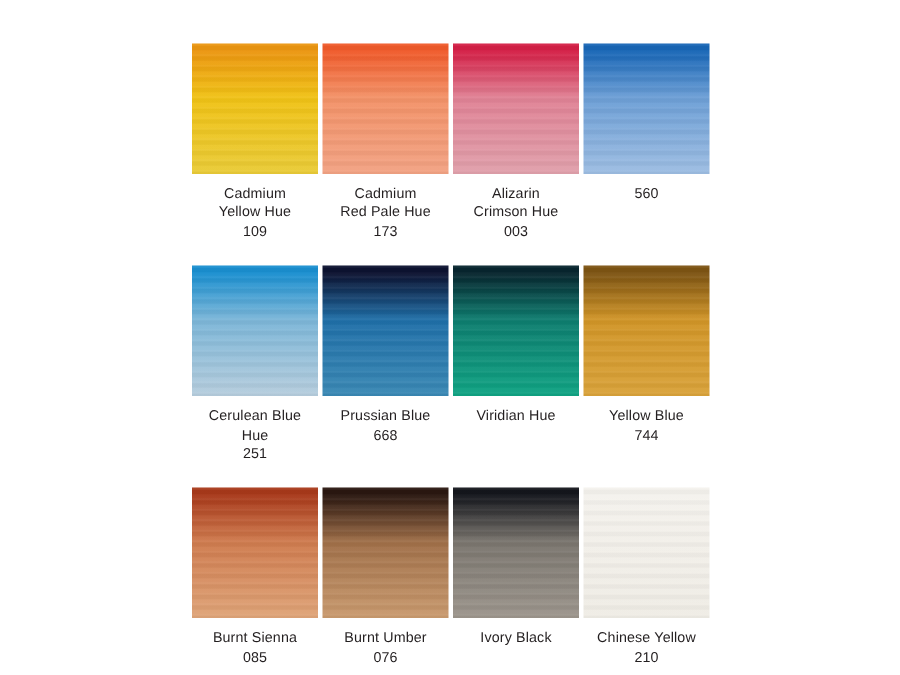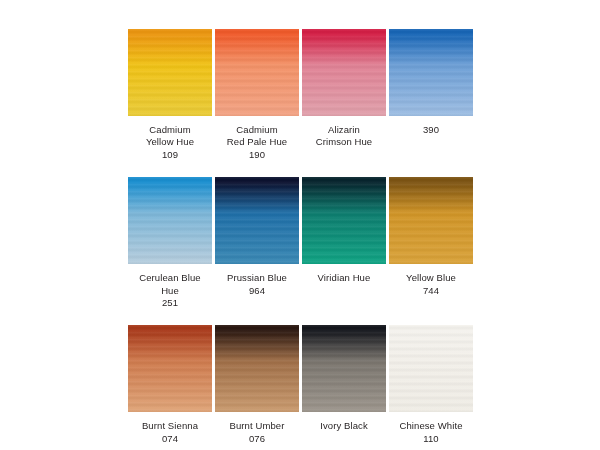--- a/index.html
+++ b/index.html
@@ -127,7 +127,7 @@
       <div class="swatch-cell">
         <div class="swatch-chip" style="background: linear-gradient(rgb(24, 102, 182) 0%, rgb(24, 102, 182) 6%, rgb(109, 159, 214) 42%, rgb(157, 189, 226) 100%);"></div>
         <div class="swatch-label">
-          <span class="swatch-code">390</span>
+          <span class="swatch-code">560</span>
         </div>
       </div>
 

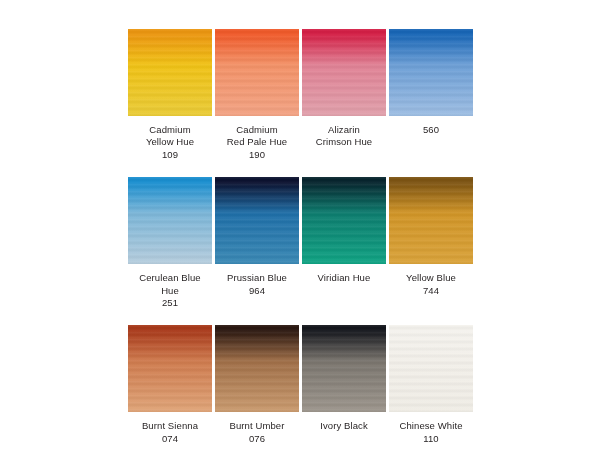--- a/index.html
+++ b/index.html
@@ -112,7 +112,7 @@
         <div class="swatch-label">
           <span class="swatch-name">Cadmium
 Red Pale Hue</span>
-          <span class="swatch-code">190</span>
+          <span class="swatch-code">173</span>
         </div>
       </div>
 

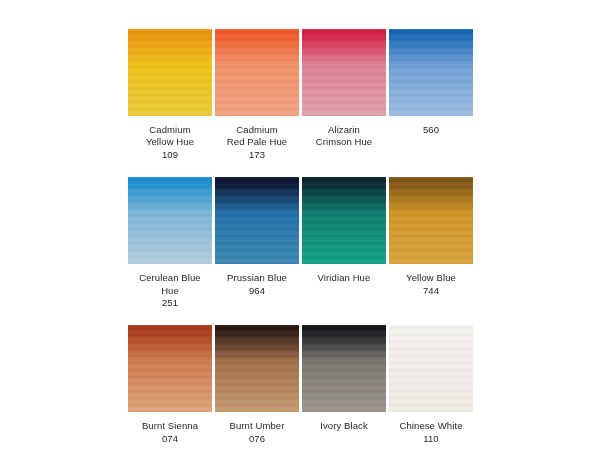--- a/index.html
+++ b/index.html
@@ -121,6 +121,7 @@
         <div class="swatch-label">
           <span class="swatch-name">Alizarin
 Crimson Hue</span>
+          <span class="swatch-code">003</span>
         </div>
       </div>
 

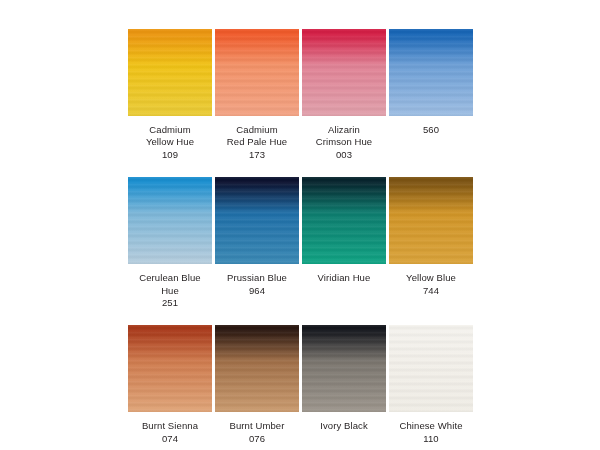--- a/index.html
+++ b/index.html
@@ -149,7 +149,7 @@
         <div class="swatch-chip" style="background: linear-gradient(rgb(12, 18, 48) 0%, rgb(12, 18, 48) 6%, rgb(31, 111, 168) 42%, rgb(58, 136, 180) 100%);"></div>
         <div class="swatch-label">
           <span class="swatch-name">Prussian Blue</span>
-          <span class="swatch-code">964</span>
+          <span class="swatch-code">668</span>
         </div>
       </div>
 

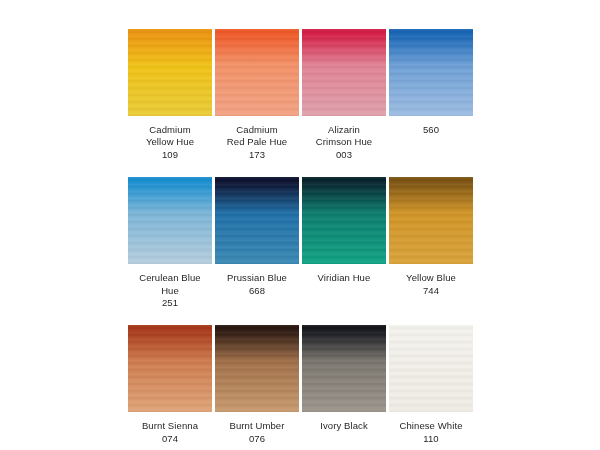--- a/index.html
+++ b/index.html
@@ -198,7 +198,7 @@
       <div class="swatch-cell">
         <div class="swatch-chip" style="background: linear-gradient(rgb(244, 242, 237) 0%, rgb(244, 242, 237) 6%, rgb(242, 239, 233) 42%, rgb(239, 236, 229) 100%);"></div>
         <div class="swatch-label">
-          <span class="swatch-name">Chinese White</span>
+          <span class="swatch-name">Chinese Yellow</span>
           <span class="swatch-code">110</span>
         </div>
       </div>

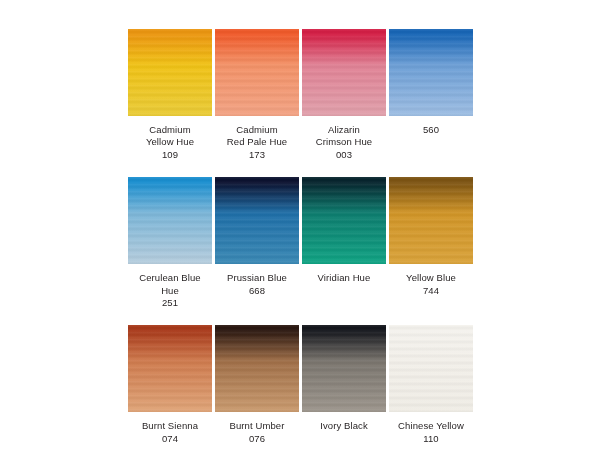--- a/index.html
+++ b/index.html
@@ -176,7 +176,7 @@
         <div class="swatch-chip" style="background: linear-gradient(rgb(168, 57, 26) 0%, rgb(168, 57, 26) 6%, rgb(207, 123, 78) 42%, rgb(223, 164, 120) 100%);"></div>
         <div class="swatch-label">
           <span class="swatch-name">Burnt Sienna</span>
-          <span class="swatch-code">074</span>
+          <span class="swatch-code">085</span>
         </div>
       </div>
 

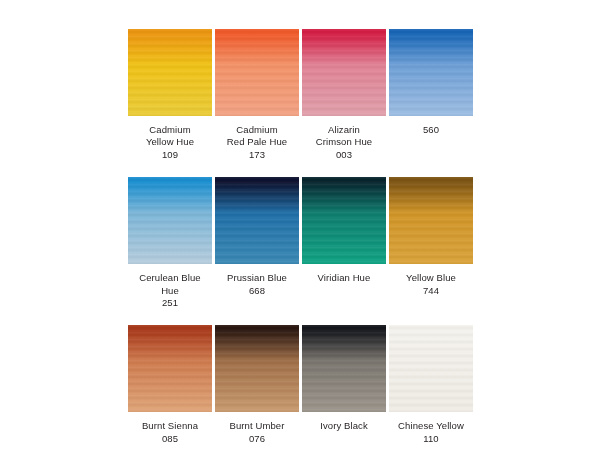--- a/index.html
+++ b/index.html
@@ -199,7 +199,7 @@
         <div class="swatch-chip" style="background: linear-gradient(rgb(244, 242, 237) 0%, rgb(244, 242, 237) 6%, rgb(242, 239, 233) 42%, rgb(239, 236, 229) 100%);"></div>
         <div class="swatch-label">
           <span class="swatch-name">Chinese Yellow</span>
-          <span class="swatch-code">110</span>
+          <span class="swatch-code">210</span>
         </div>
       </div>
 

